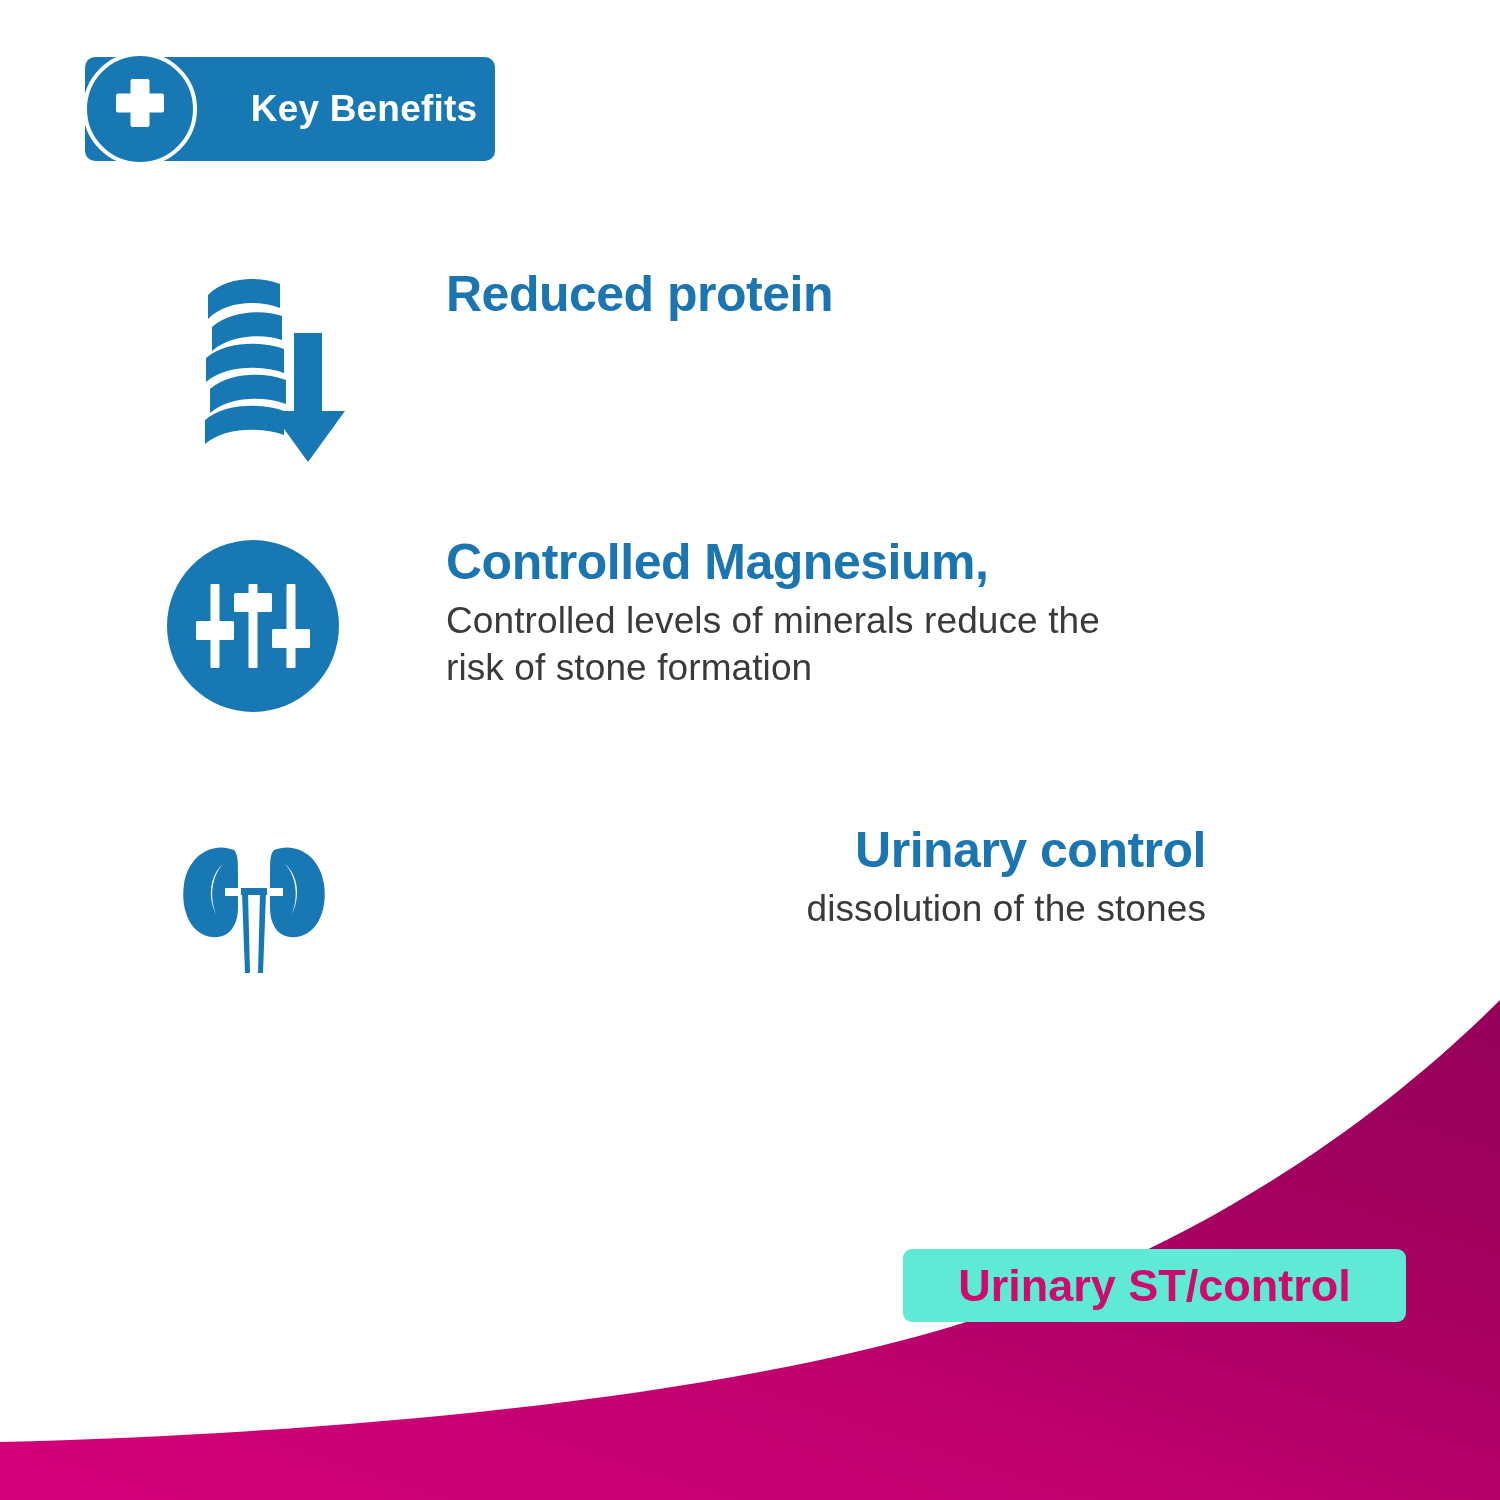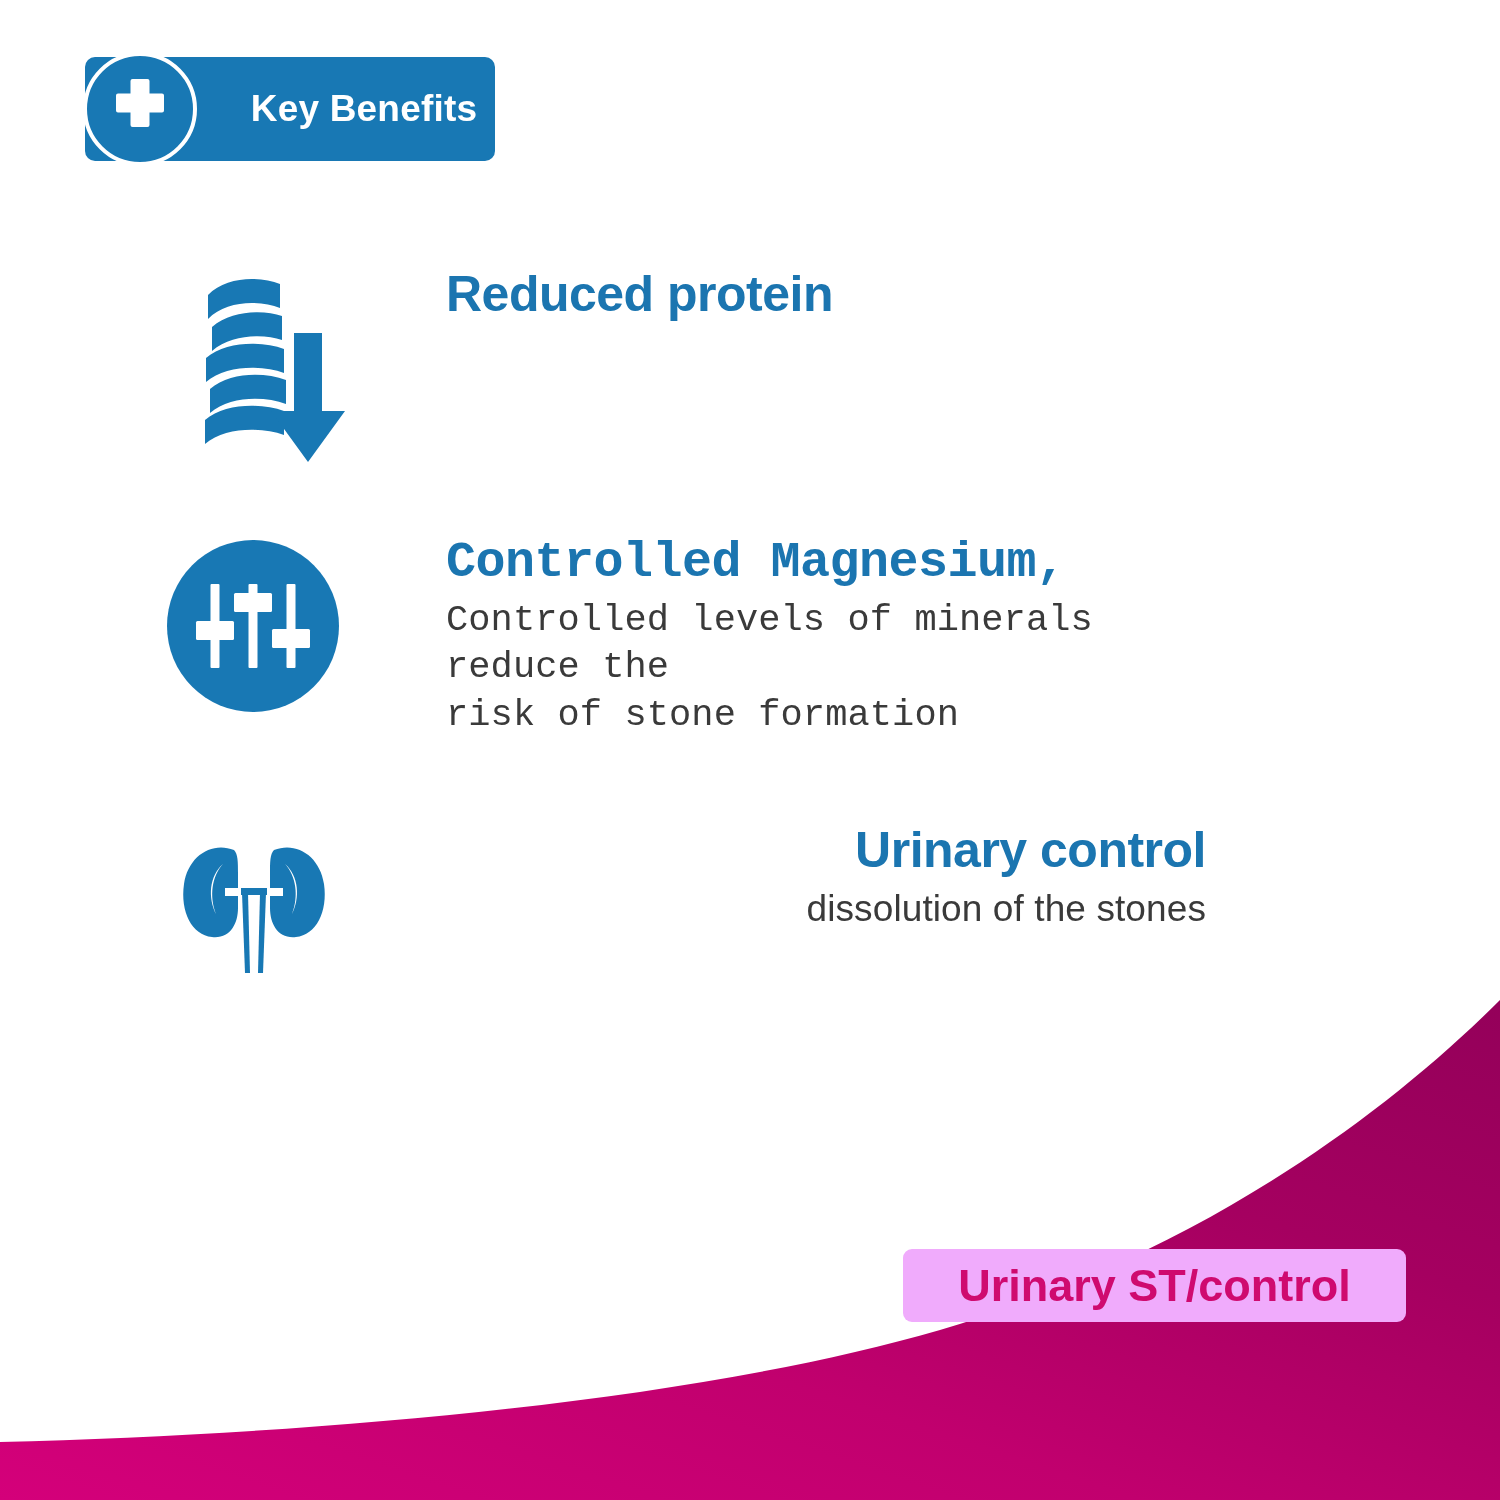--- a/index.html
+++ b/index.html
@@ -91,7 +91,7 @@
   
   #benefit-1 { top:530px; }
   #benefit-1 .benefit-icon { left:167px; top:10px; width:172px; height:172px; }
-  #benefit-1 .benefit-text { top:0; width:790px;font-family:Liberation Mono, monospace; }
+  #benefit-1 .benefit-text { top:0; width:790px; }
 
   
   #benefit-2 { top:818px; }

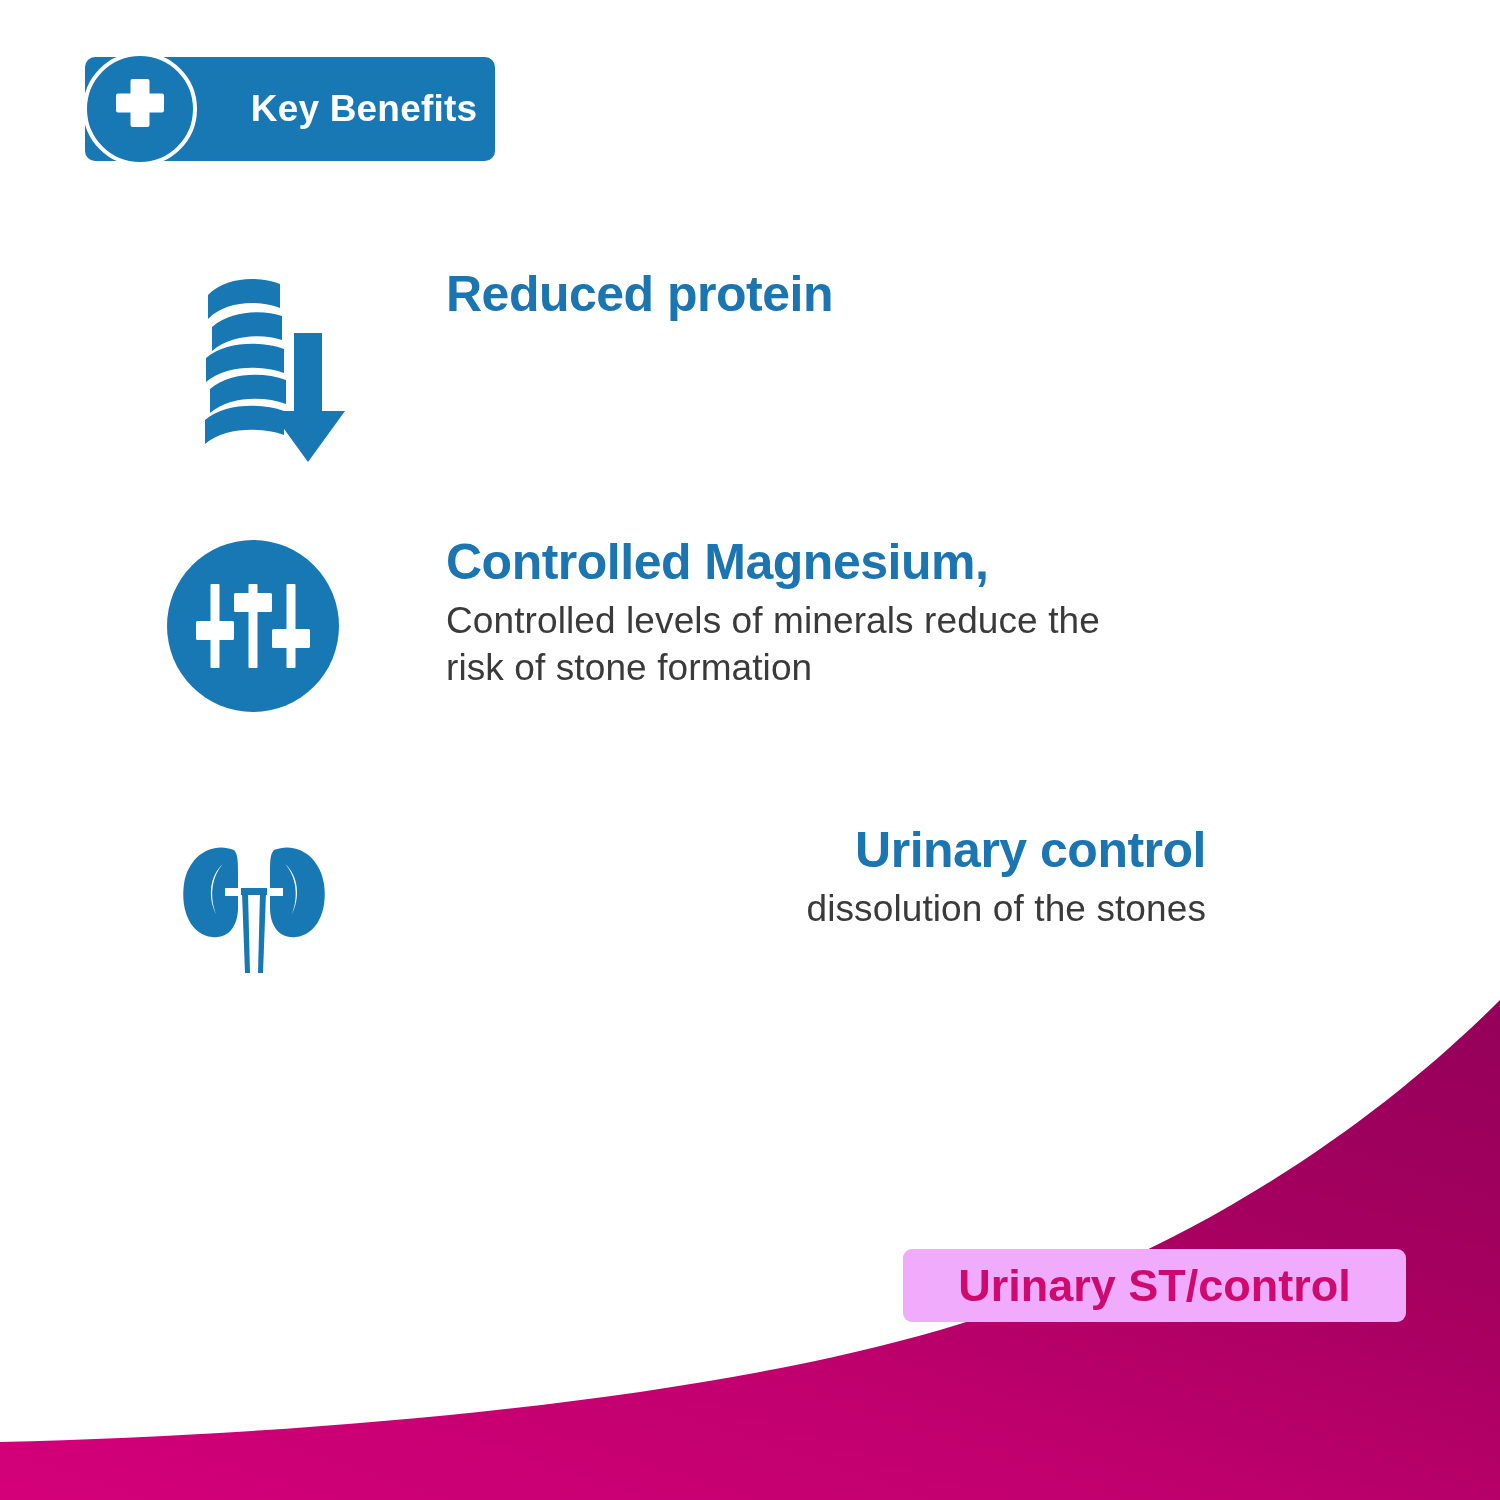--- a/index.html
+++ b/index.html
@@ -112,7 +112,7 @@
     position:absolute;
     left:903px; top:1249px;
     width:503px; height:73px;
-    background:#f0abfc;
+    background:#5eead4;
     border-radius:9px;
     display:flex;
     align-items:center;

